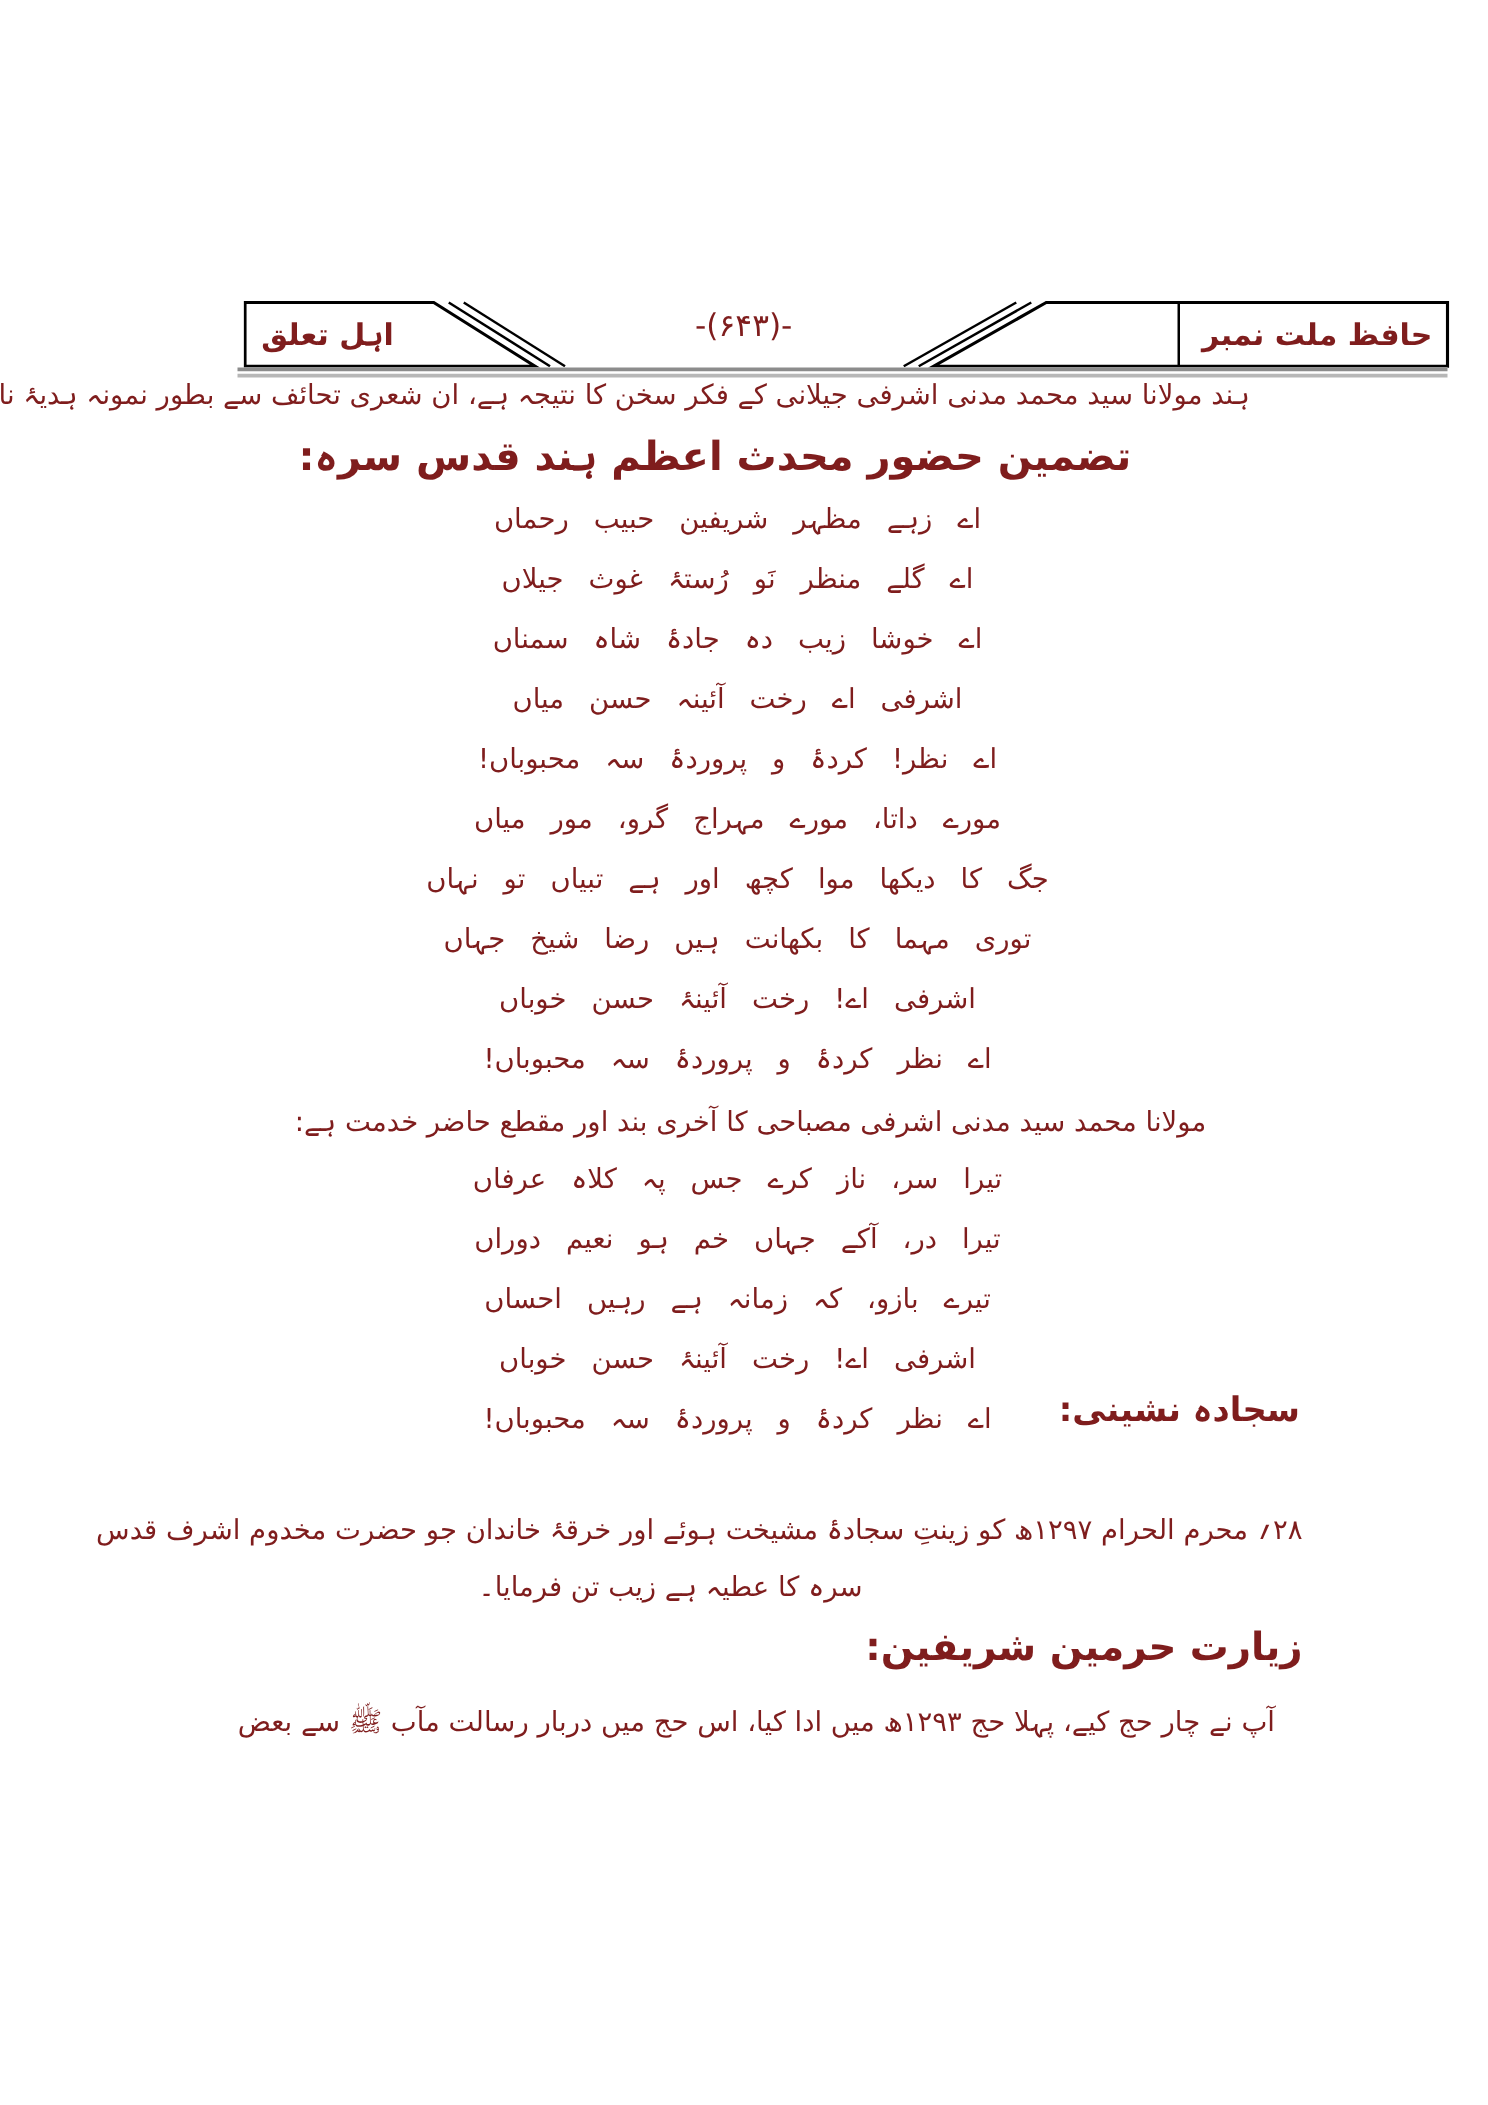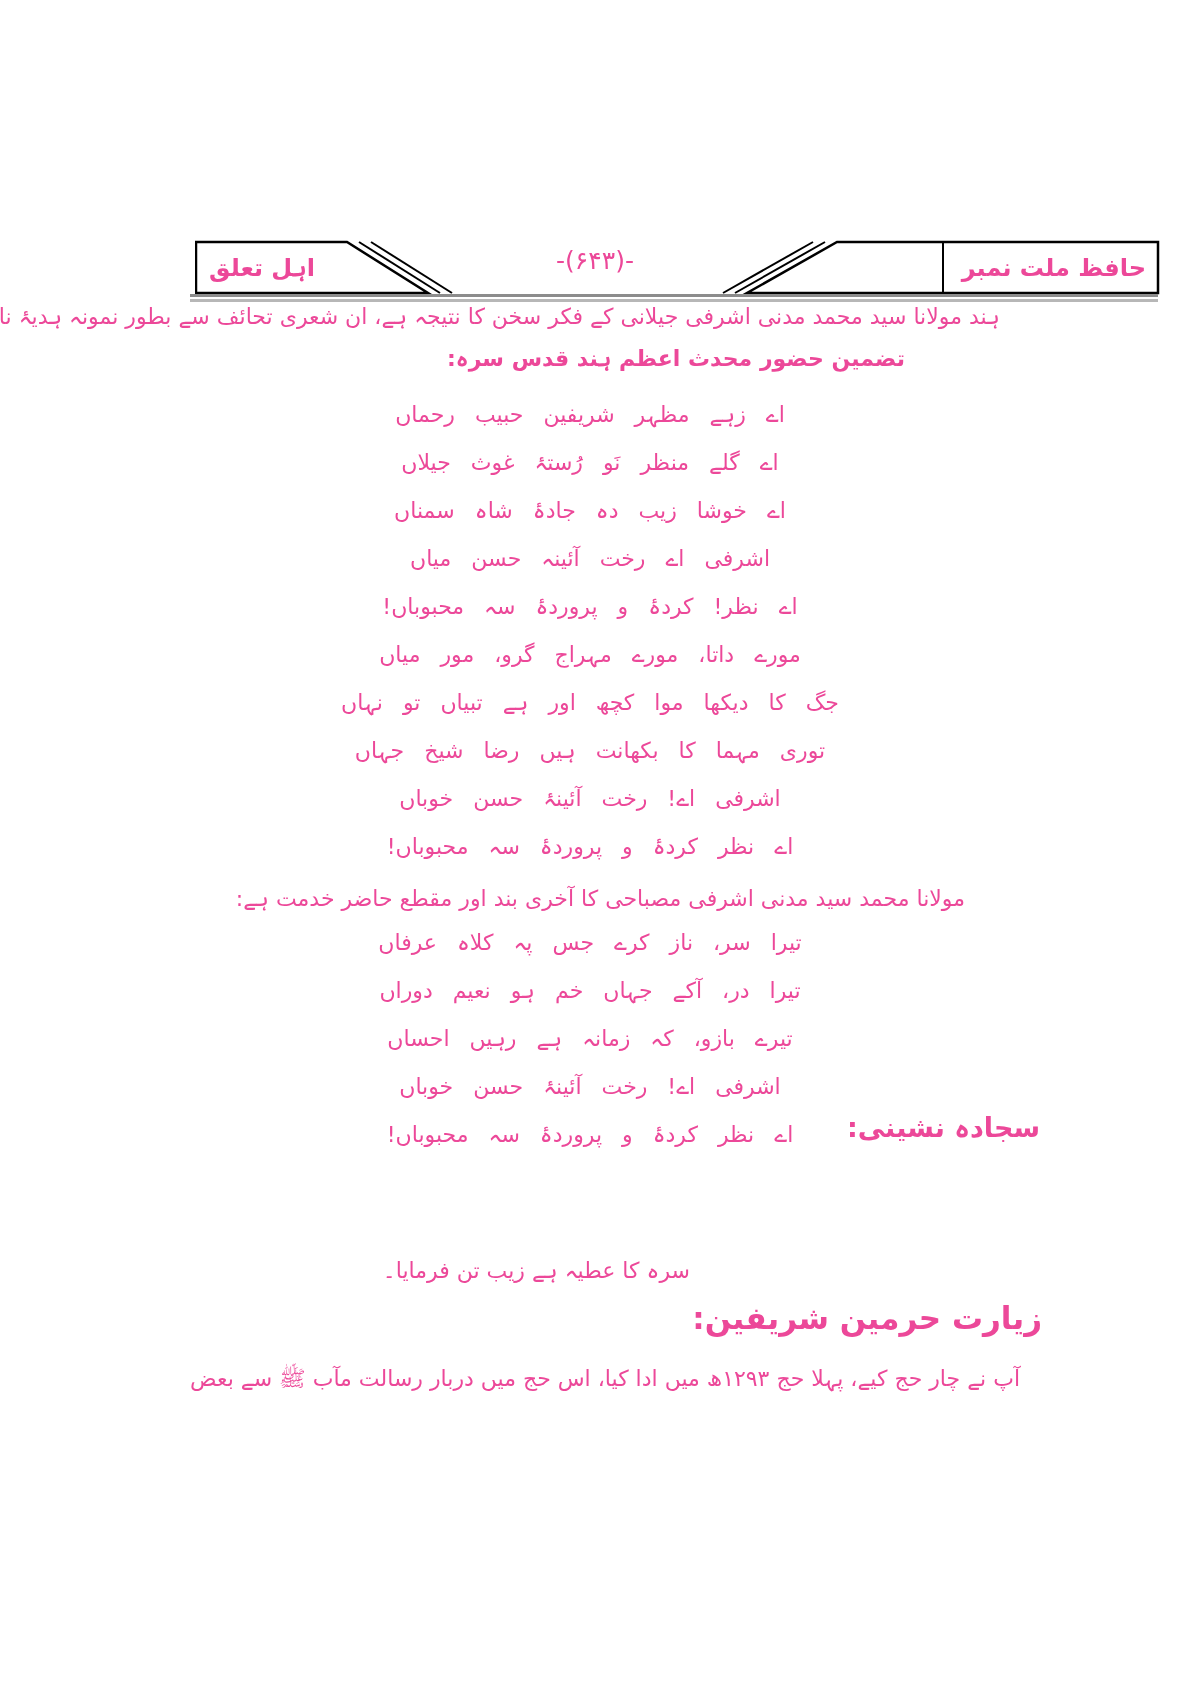--- a/index.html
+++ b/index.html
@@ -5,7 +5,7 @@
   html,body { margin:0; padding:0; background:#ffffff; }
   .page {
     position:relative; width:1190px; height:1684px; background:#ffffff;
-    font-family:"DejaVu Sans", sans-serif; color:#ec4899; overflow:hidden;
+    font-family:"DejaVu Sans", sans-serif; color:#7f1d1d; overflow:hidden;
   }
   
   .banner { position:absolute; top:240px; height:56px; }

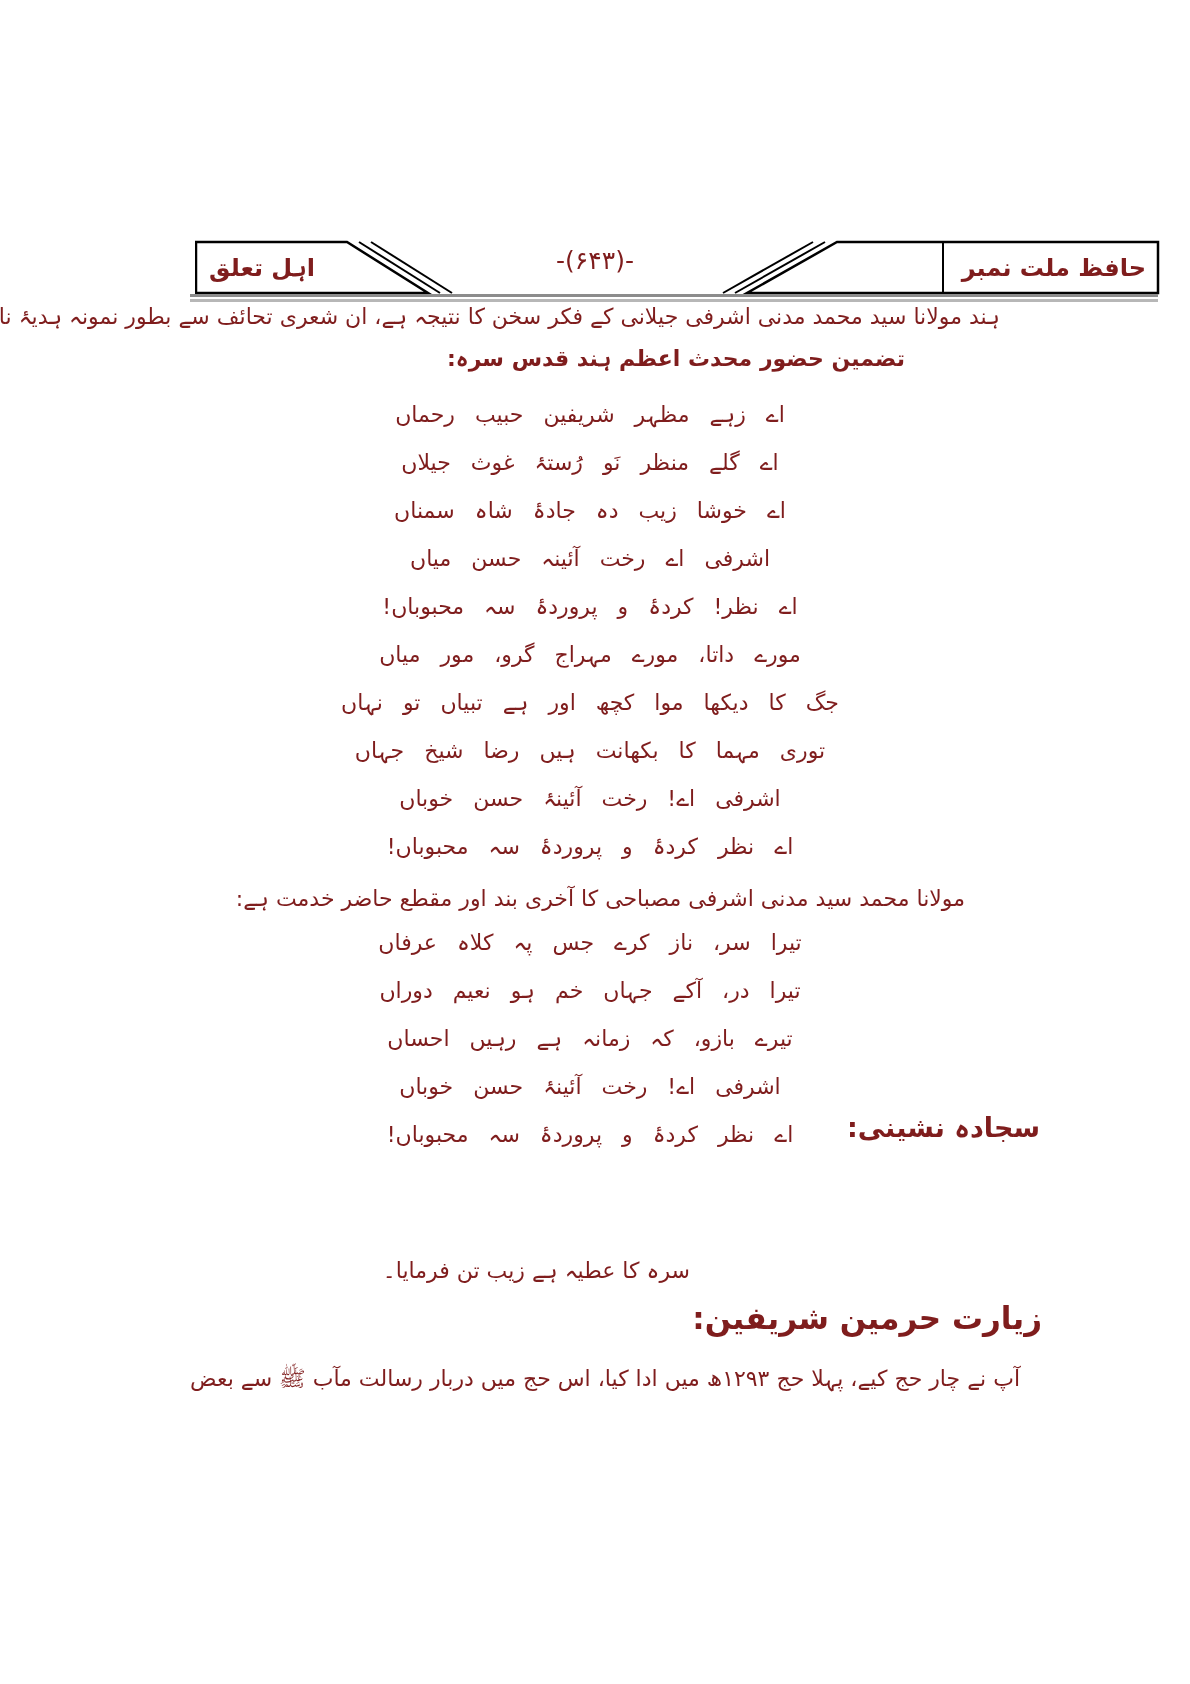--- a/index.html
+++ b/index.html
@@ -29,7 +29,7 @@
   
   .u { direction:rtl; }
   .para { position:absolute; font-size:22px; line-height:1.55; white-space:nowrap; }
-  .heading { position:absolute; font-size:22px; font-weight:bold; white-space:nowrap; }
+  .heading { position:absolute; font-size:32px; font-weight:bold; white-space:nowrap; }
   .verse {
     position:absolute; left:310px; width:560px; text-align:center;
     font-size:22px; word-spacing:13px; white-space:nowrap;

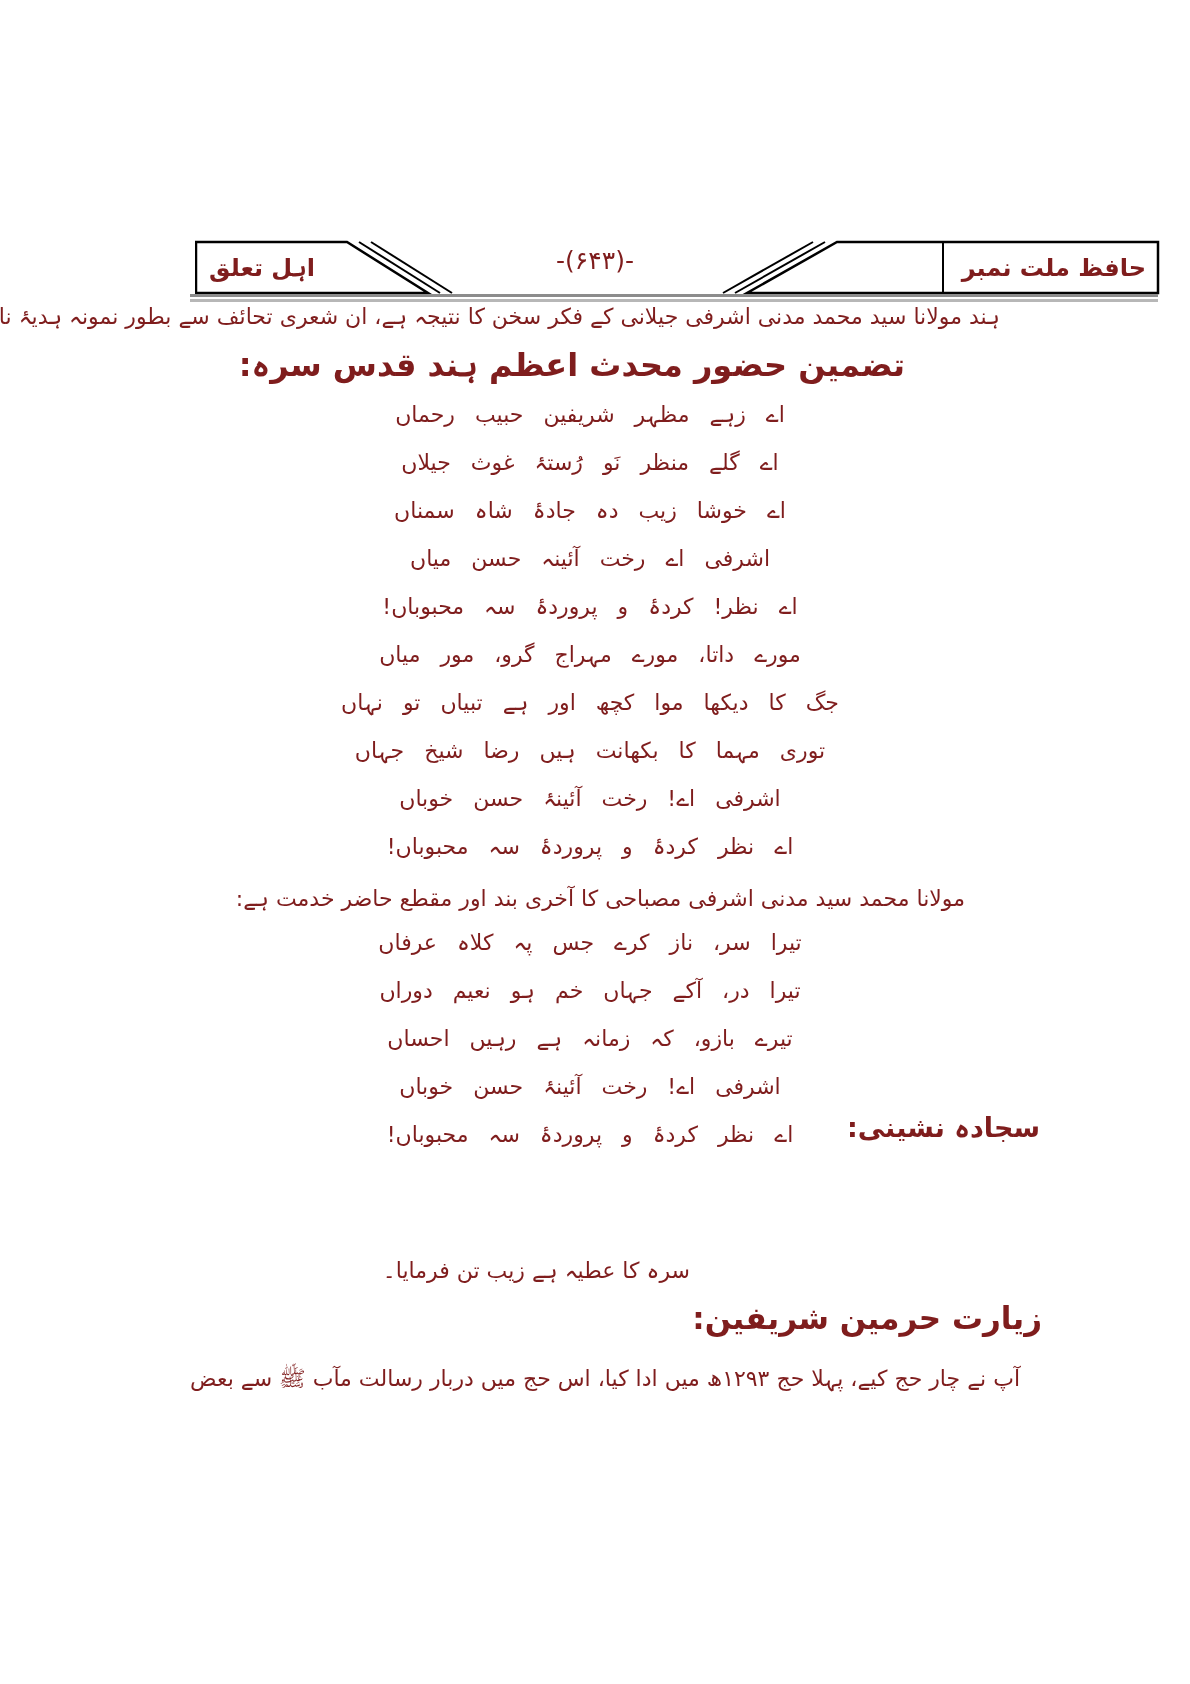--- a/index.html
+++ b/index.html
@@ -87,6 +87,7 @@
   <div class="verse u" style="top:1122px;">اے نظر کردۂ و پروردۂ سہ محبوباں!</div>
 
   <div class="heading u" style="top:1112px; right:150px; font-size:27px;">سجادہ نشینی:</div>
+  <div class="para u" style="top:1208px; left:158px; width:884px; text-align:right;">۲۸؍ محرم الحرام ۱۲۹۷ھ کو زینتِ سجادۂ مشیخت ہوئے اور خرقۂ خاندان جو حضرت مخدوم اشرف قدس</div>
   <div class="para u" style="top:1254px; left:395px; width:295px; text-align:right;">سرہ کا عطیہ ہے زیب تن فرمایا۔</div>
 
   <div class="heading u" style="top:1300px; right:148px; font-size:31px;">زیارت حرمین شریفین:</div>

